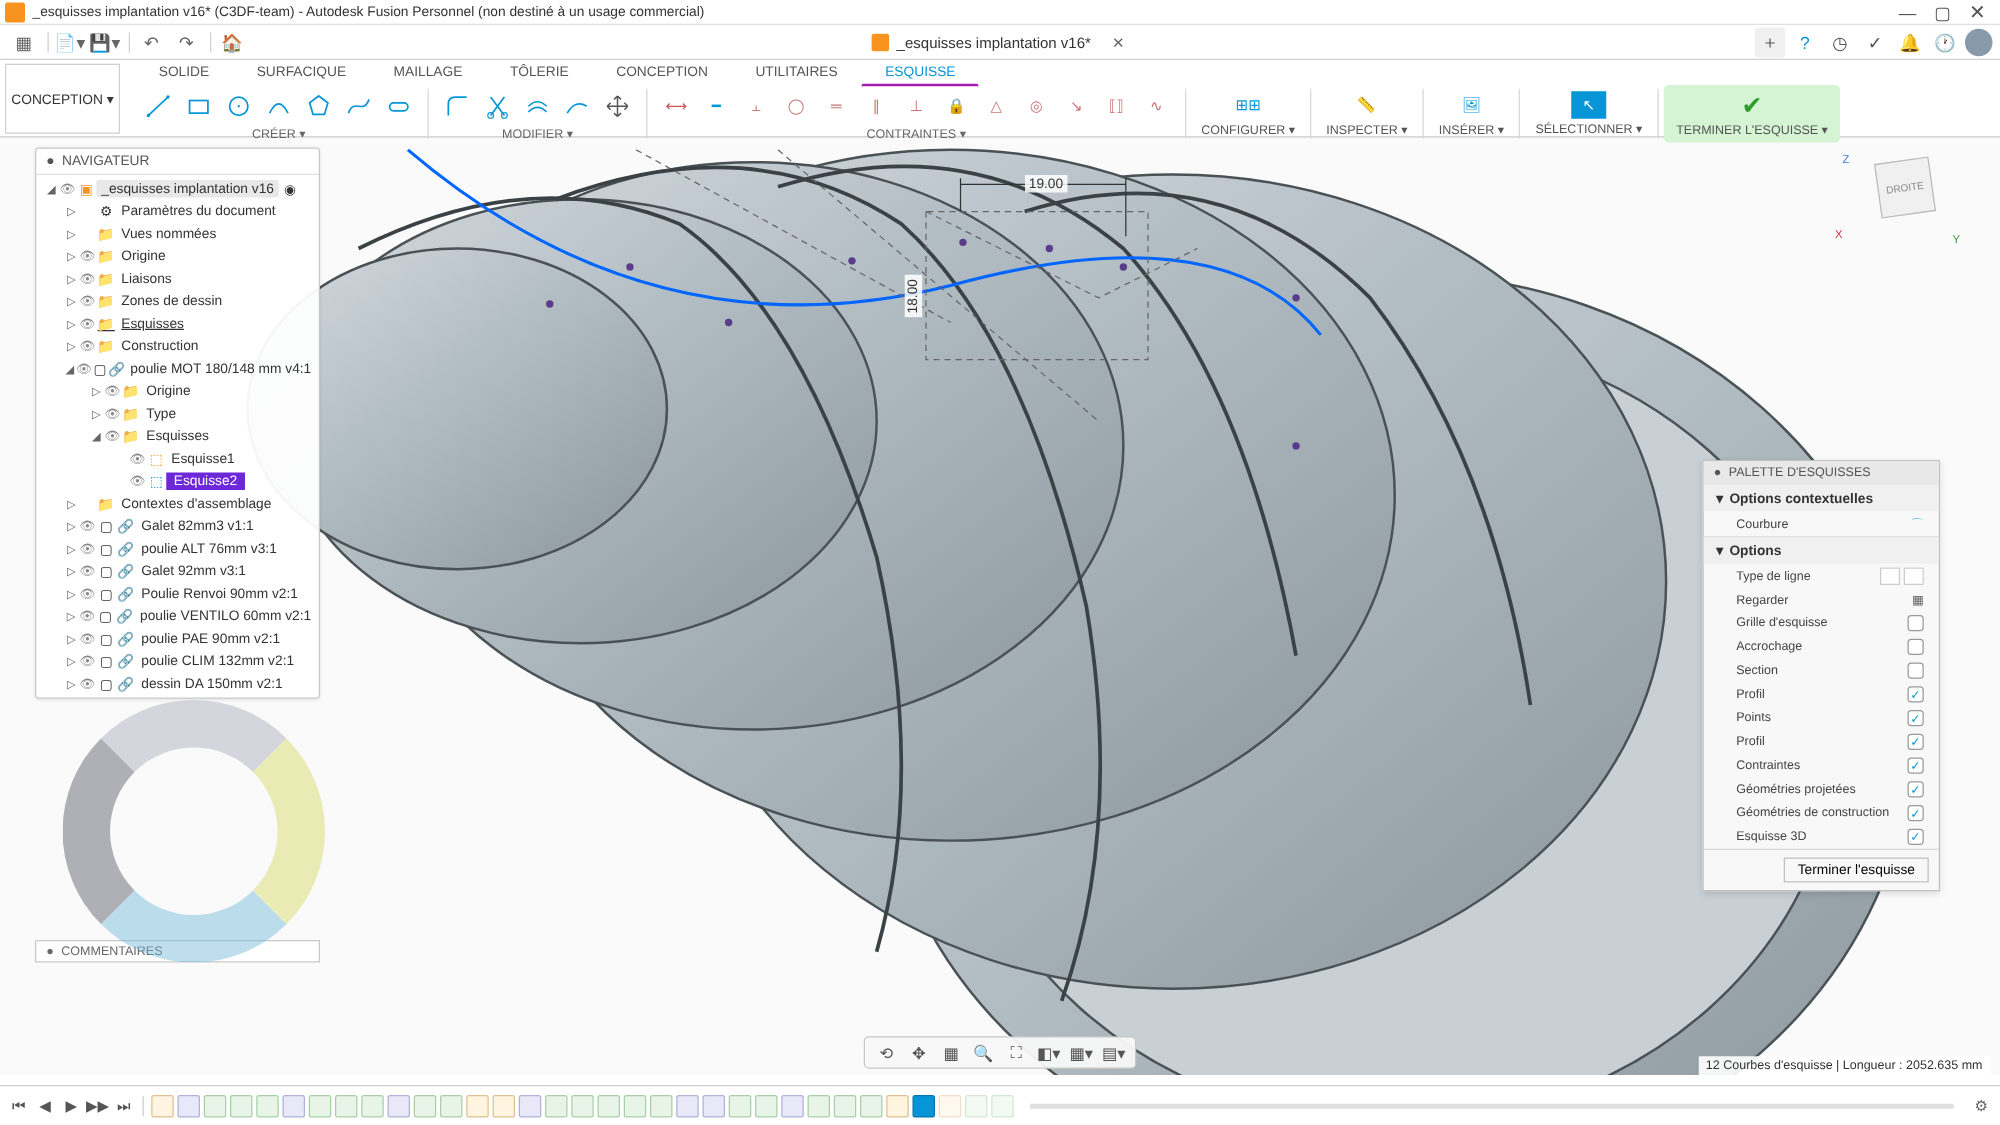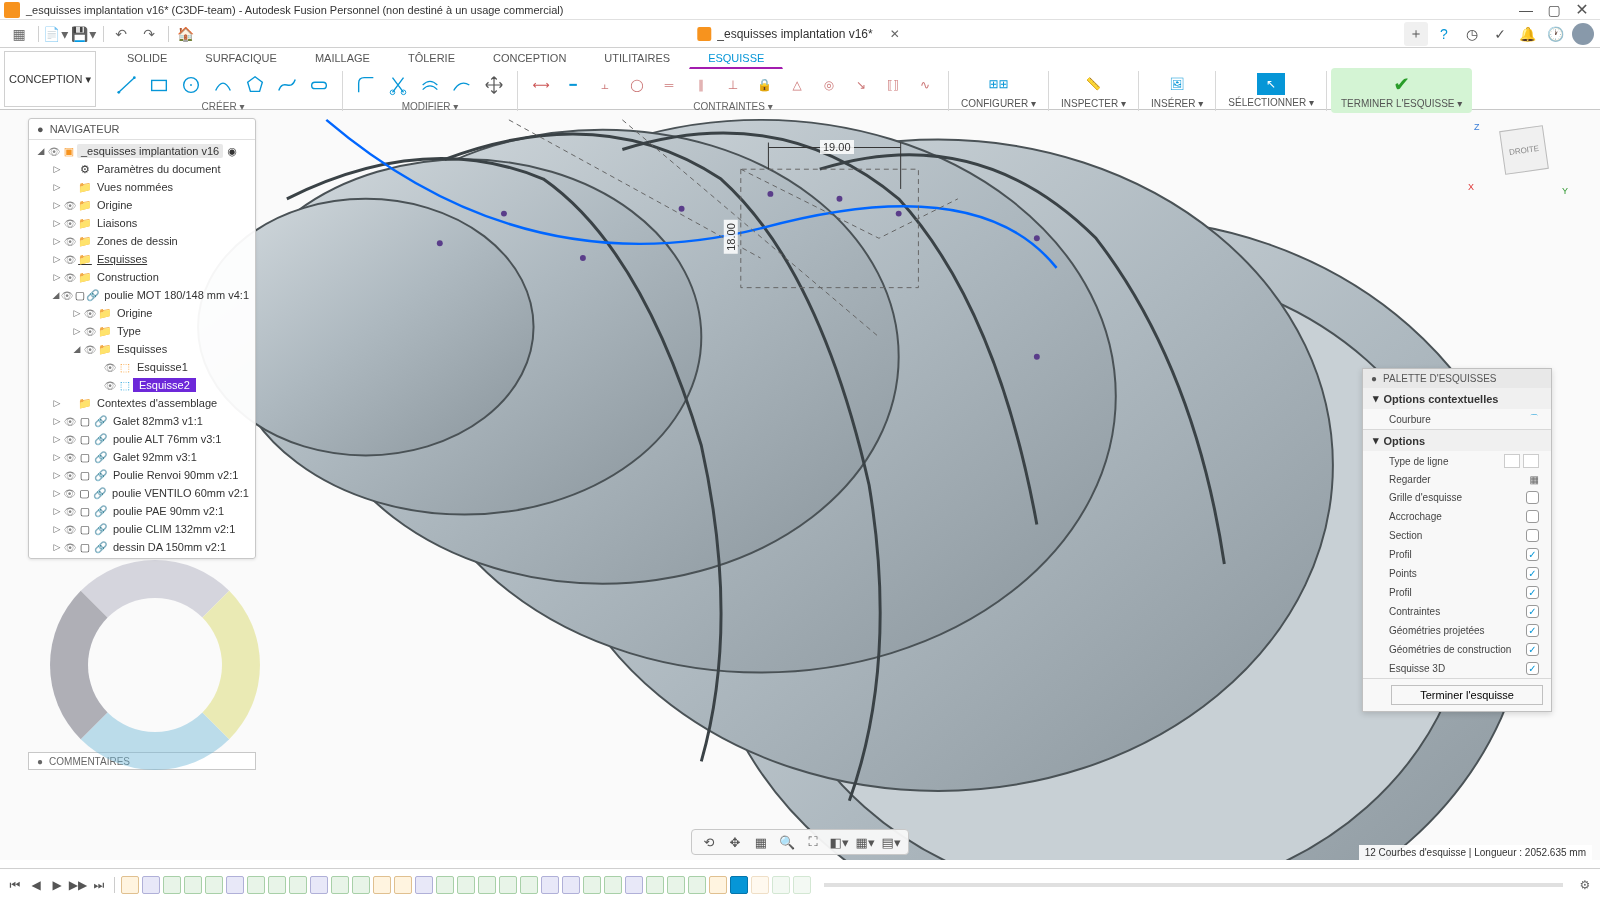--- a/index.html
+++ b/index.html
@@ -81,7 +81,7 @@
 .palette-row .tog { display: flex; gap: 3px; }
 .palette-row .tog span { width: 16px; height: 14px; border: 1px solid #ccc; background: #fff; }
 .palette-footer { padding: 6px 8px; display: flex; justify-content: flex-end; border-top: 1px solid #d8d8d8; }
-.palette-footer button { font-size: 11px; padding: 3px 28px; border: 1px solid #c0c0c0; background: #f8f8f8; cursor: pointer; }
+.palette-footer button { font-size: 11px; padding: 3px 10px; border: 1px solid #c0c0c0; background: #f8f8f8; cursor: pointer; }
 
 
 .statusbar { position: absolute; right: 8px; bottom: 40px; font-size: 10px; color: #333; background: rgba(255,255,255,0.9); padding: 2px 6px; }

